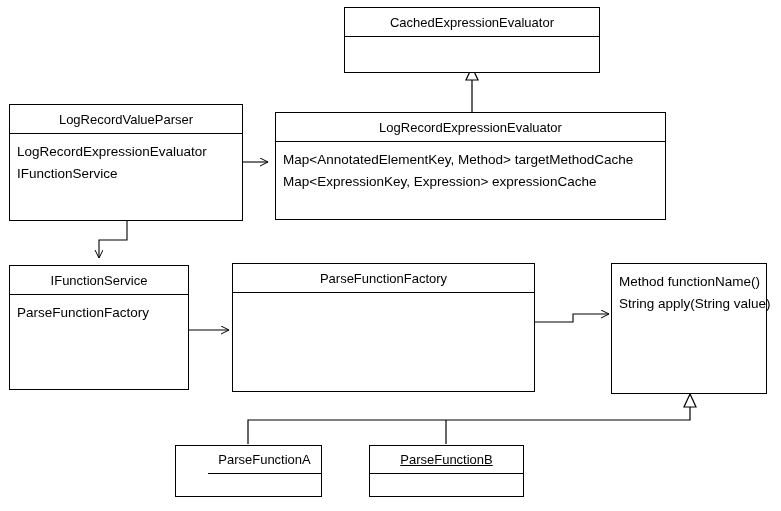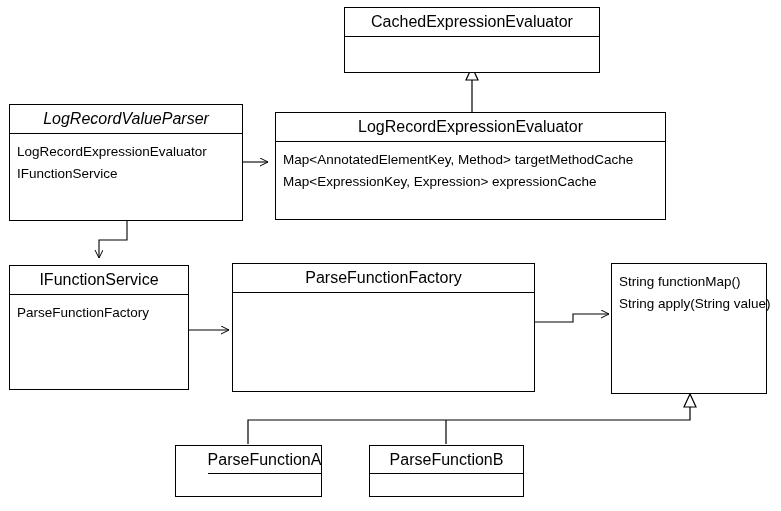--- a/index.html
+++ b/index.html
@@ -27,7 +27,7 @@
     box-sizing: border-box;
     border-bottom: 1px solid #000000;
     text-align: center;
-    font-size: 16px;
+    font-size: 13px;
     color: #000000;
     line-height: 1;
     display: flex;

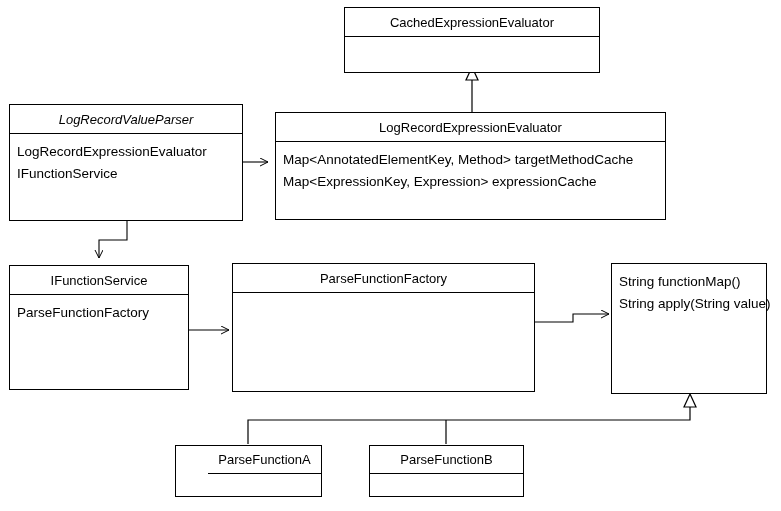--- a/index.html
+++ b/index.html
@@ -36,7 +36,6 @@
     flex: 0 0 auto;
   }
   .uml-header.abstract {
-    font-style: italic;
     text-align: center;
   }
   .uml-body {

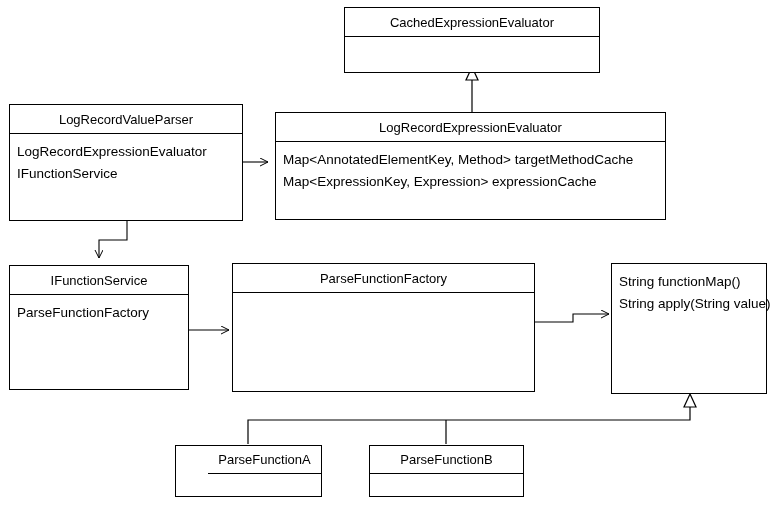--- a/index.html
+++ b/index.html
@@ -133,7 +133,7 @@
 
   <div class="uml-class" style="left:611px; top:263px; width:156px; height:131px;">
     <div class="uml-body">
-      <div class="uml-attr">String functionMap()</div>
+      <div class="uml-attr">Method functionName()</div>
       <div class="uml-attr">String apply(String value)</div>
     </div>
   </div>

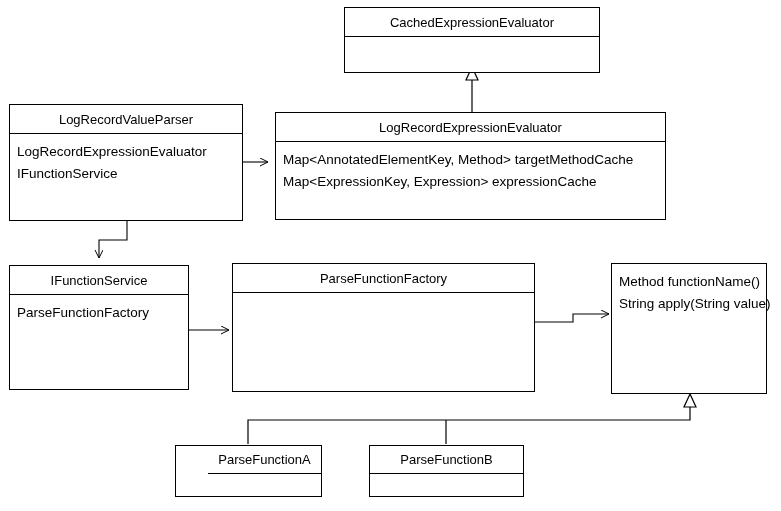--- a/index.html
+++ b/index.html
@@ -144,7 +144,7 @@
   </div>
 
   <div class="uml-class" style="left:369px; top:445px; width:155px; height:52px;">
-    <div class="uml-header" style="height:28px;">ParseFunctionB</div>
+    <div class="uml-header" style="height:28px;text-decoration:underline;">ParseFunctionB</div>
     <div class="uml-body"></div>
   </div>
 

